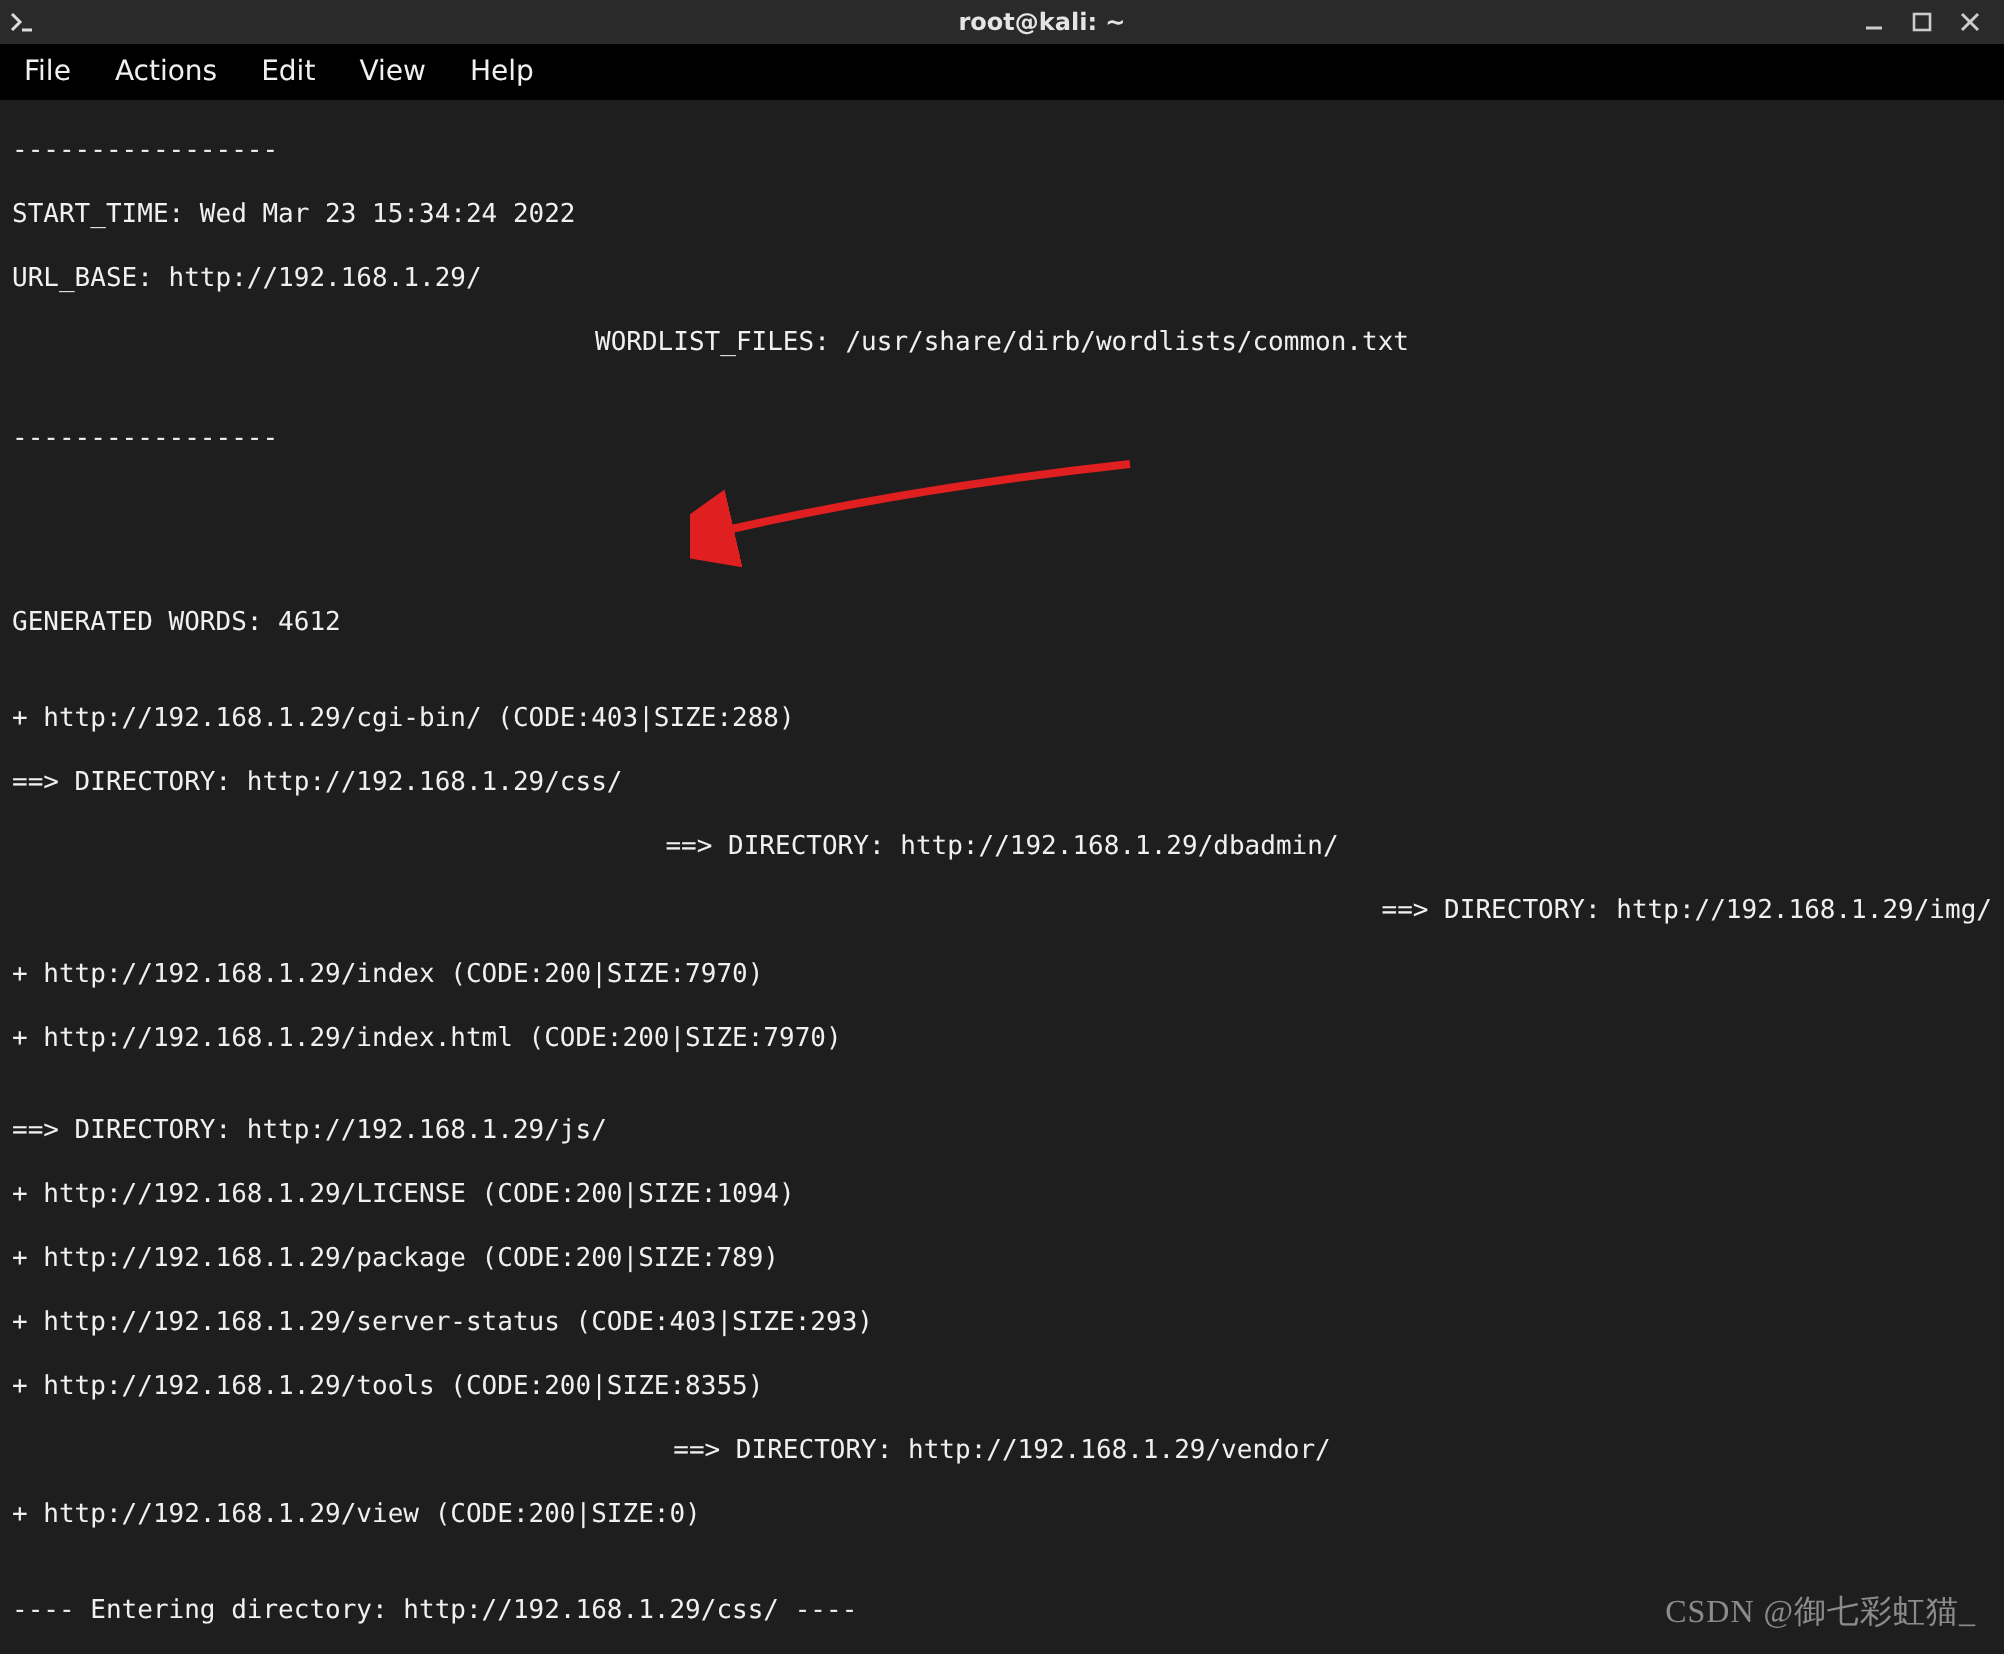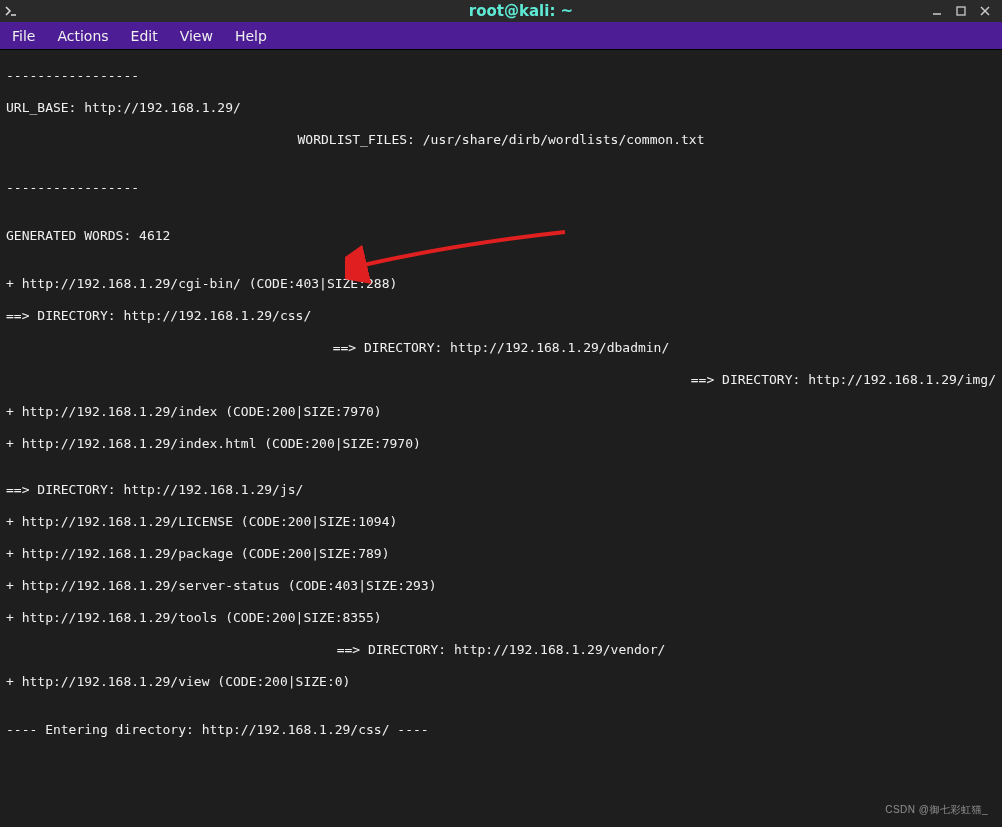--- a/index.html
+++ b/index.html
@@ -16,9 +16,9 @@
     background: #2a2a2a;
     display: flex;
     align-items: center;
-    color: #5eead4;
+    color: #e5e5e5;
     font-family: "DejaVu Sans", sans-serif;
-    font-size: 15px;
+    font-size: 12px;
     position: relative;
   }
   .titlebar-icon {

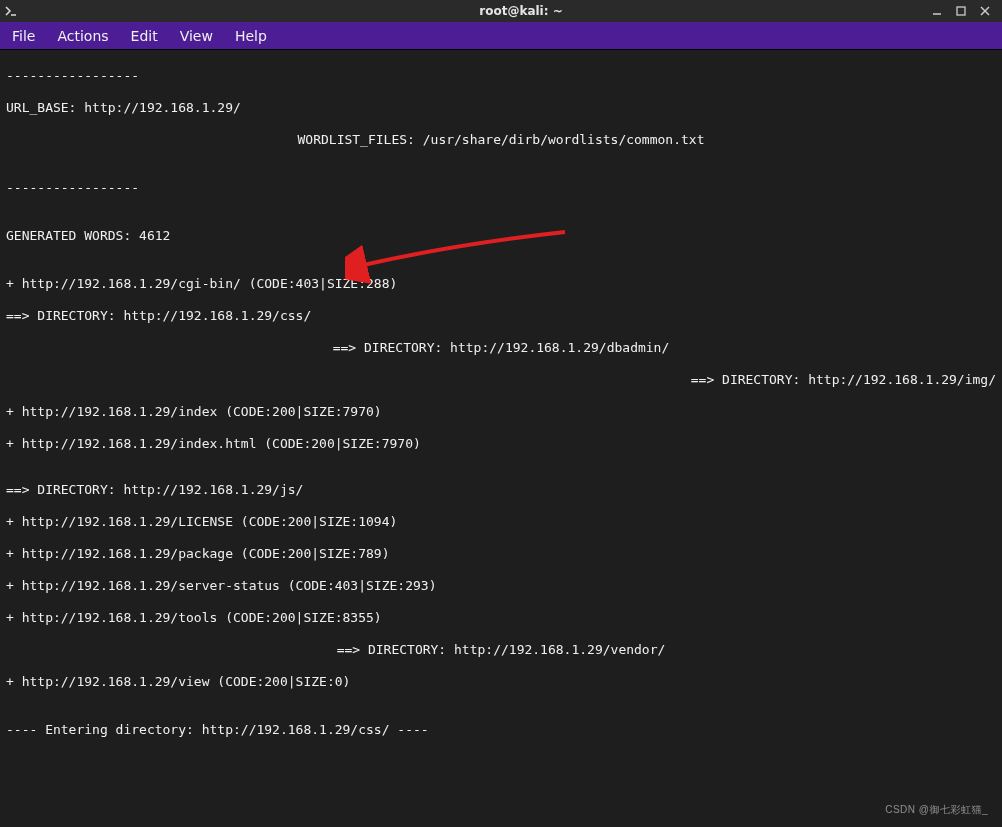--- a/index.html
+++ b/index.html
@@ -61,7 +61,7 @@
     font-size: 14px;
     color: #f0f0f0;
     border-bottom: 1px solid #000;
-    background: #4c1d95;
+    background: #000000;
   }
   .menu-item { cursor: default; }
   .terminal {

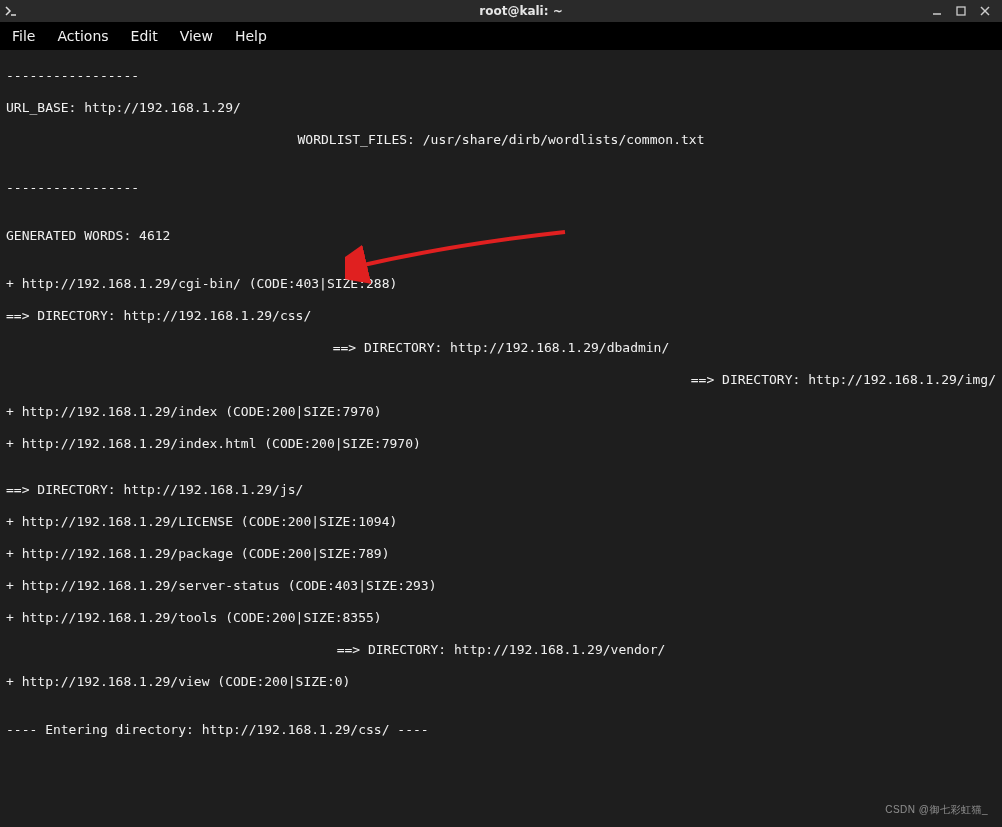--- a/index.html
+++ b/index.html
@@ -132,6 +132,7 @@
 
 <div class="terminal">
 <span style="display: block;">-----------------</span>
+<span style="display: block;">START_TIME: Wed Mar 23 15:34:24 2022</span>
 <span style="display: block;">URL_BASE: http://192.168.1.29/</span>
 <span style="display: block; text-align: center;">WORDLIST_FILES: /usr/share/dirb/wordlists/common.txt</span>
 <span style="display: block;"></span>

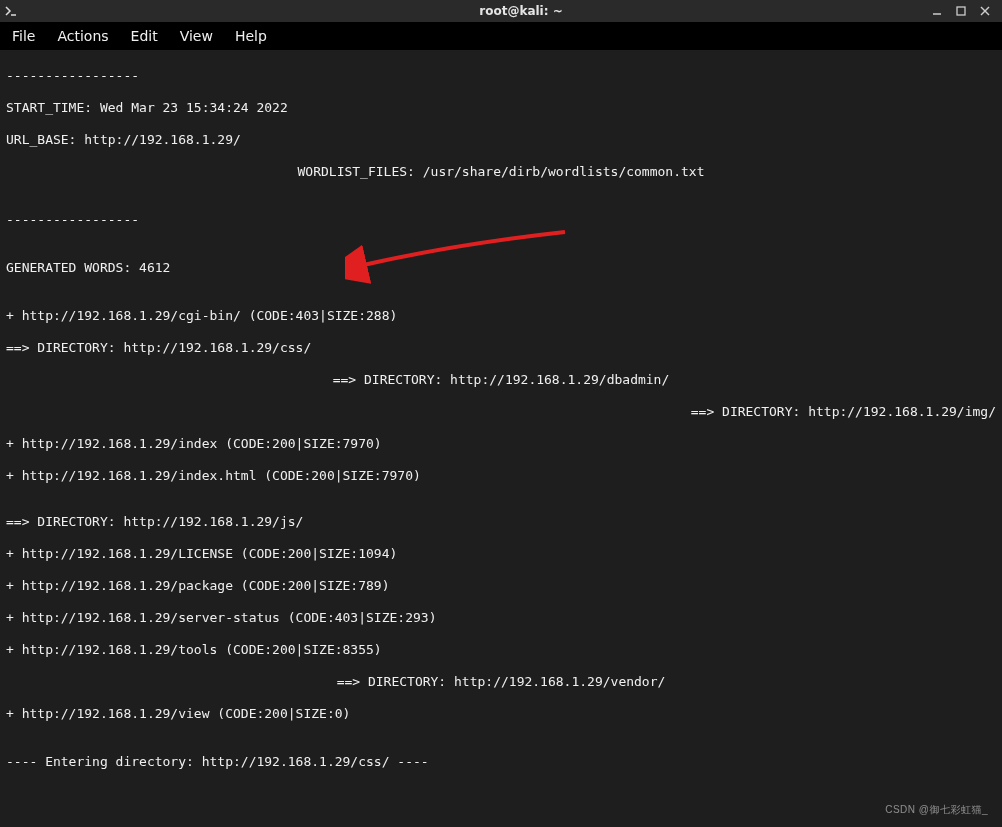--- a/index.html
+++ b/index.html
@@ -138,7 +138,7 @@
 <span style="display: block;"></span>
 <span style="display: block;">-----------------</span>
 <span style="display: block;"></span>
-<span style="display: block;">GENERATED WORDS: 4612</span>
+<span style="display: block; margin-top: 44px;">GENERATED WORDS: 4612</span>
 <span style="display: block;"></span>
 <span style="display: block;">+ http://192.168.1.29/cgi-bin/ (CODE:403|SIZE:288)</span>
 <span style="display: block;">==&gt; DIRECTORY: http://192.168.1.29/css/</span>

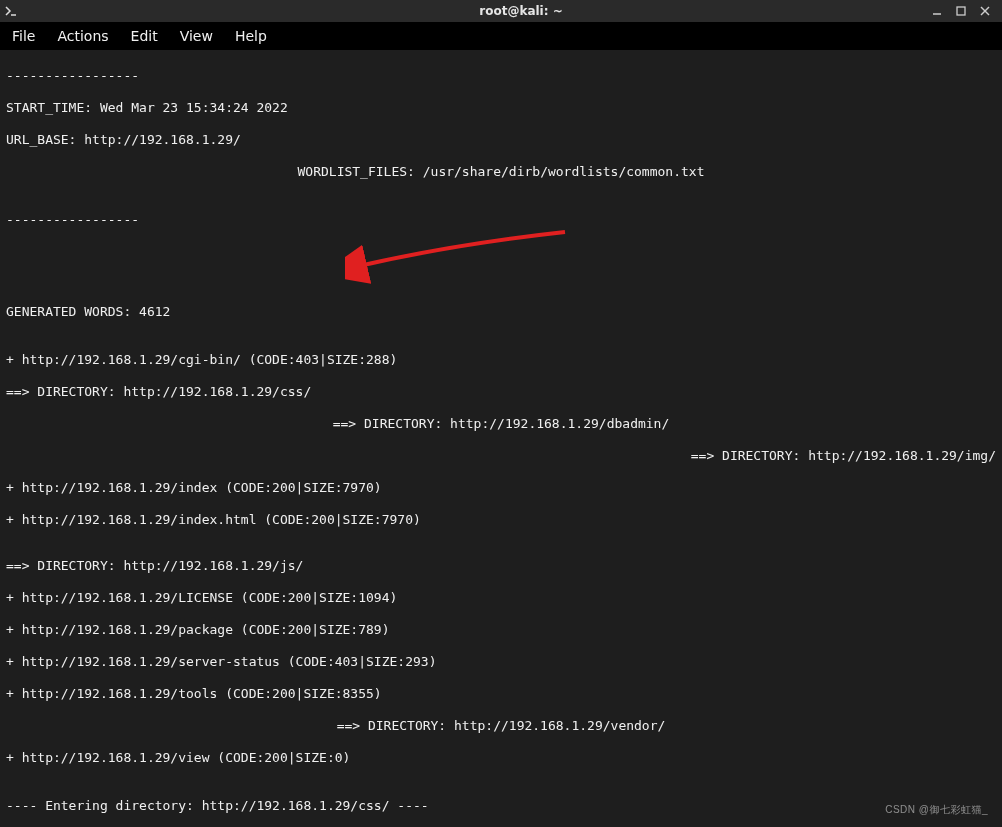--- a/index.html
+++ b/index.html
@@ -83,8 +83,8 @@
     right: 14px;
     bottom: 10px;
     color: rgba(230,230,230,0.55);
-    font-family: Liberation Sans, sans-serif;
-    font-size: 10px;
+    font-family: Liberation Serif, serif;
+    font-size: 16px;
     letter-spacing: 0.5px;
   }
 </style>

